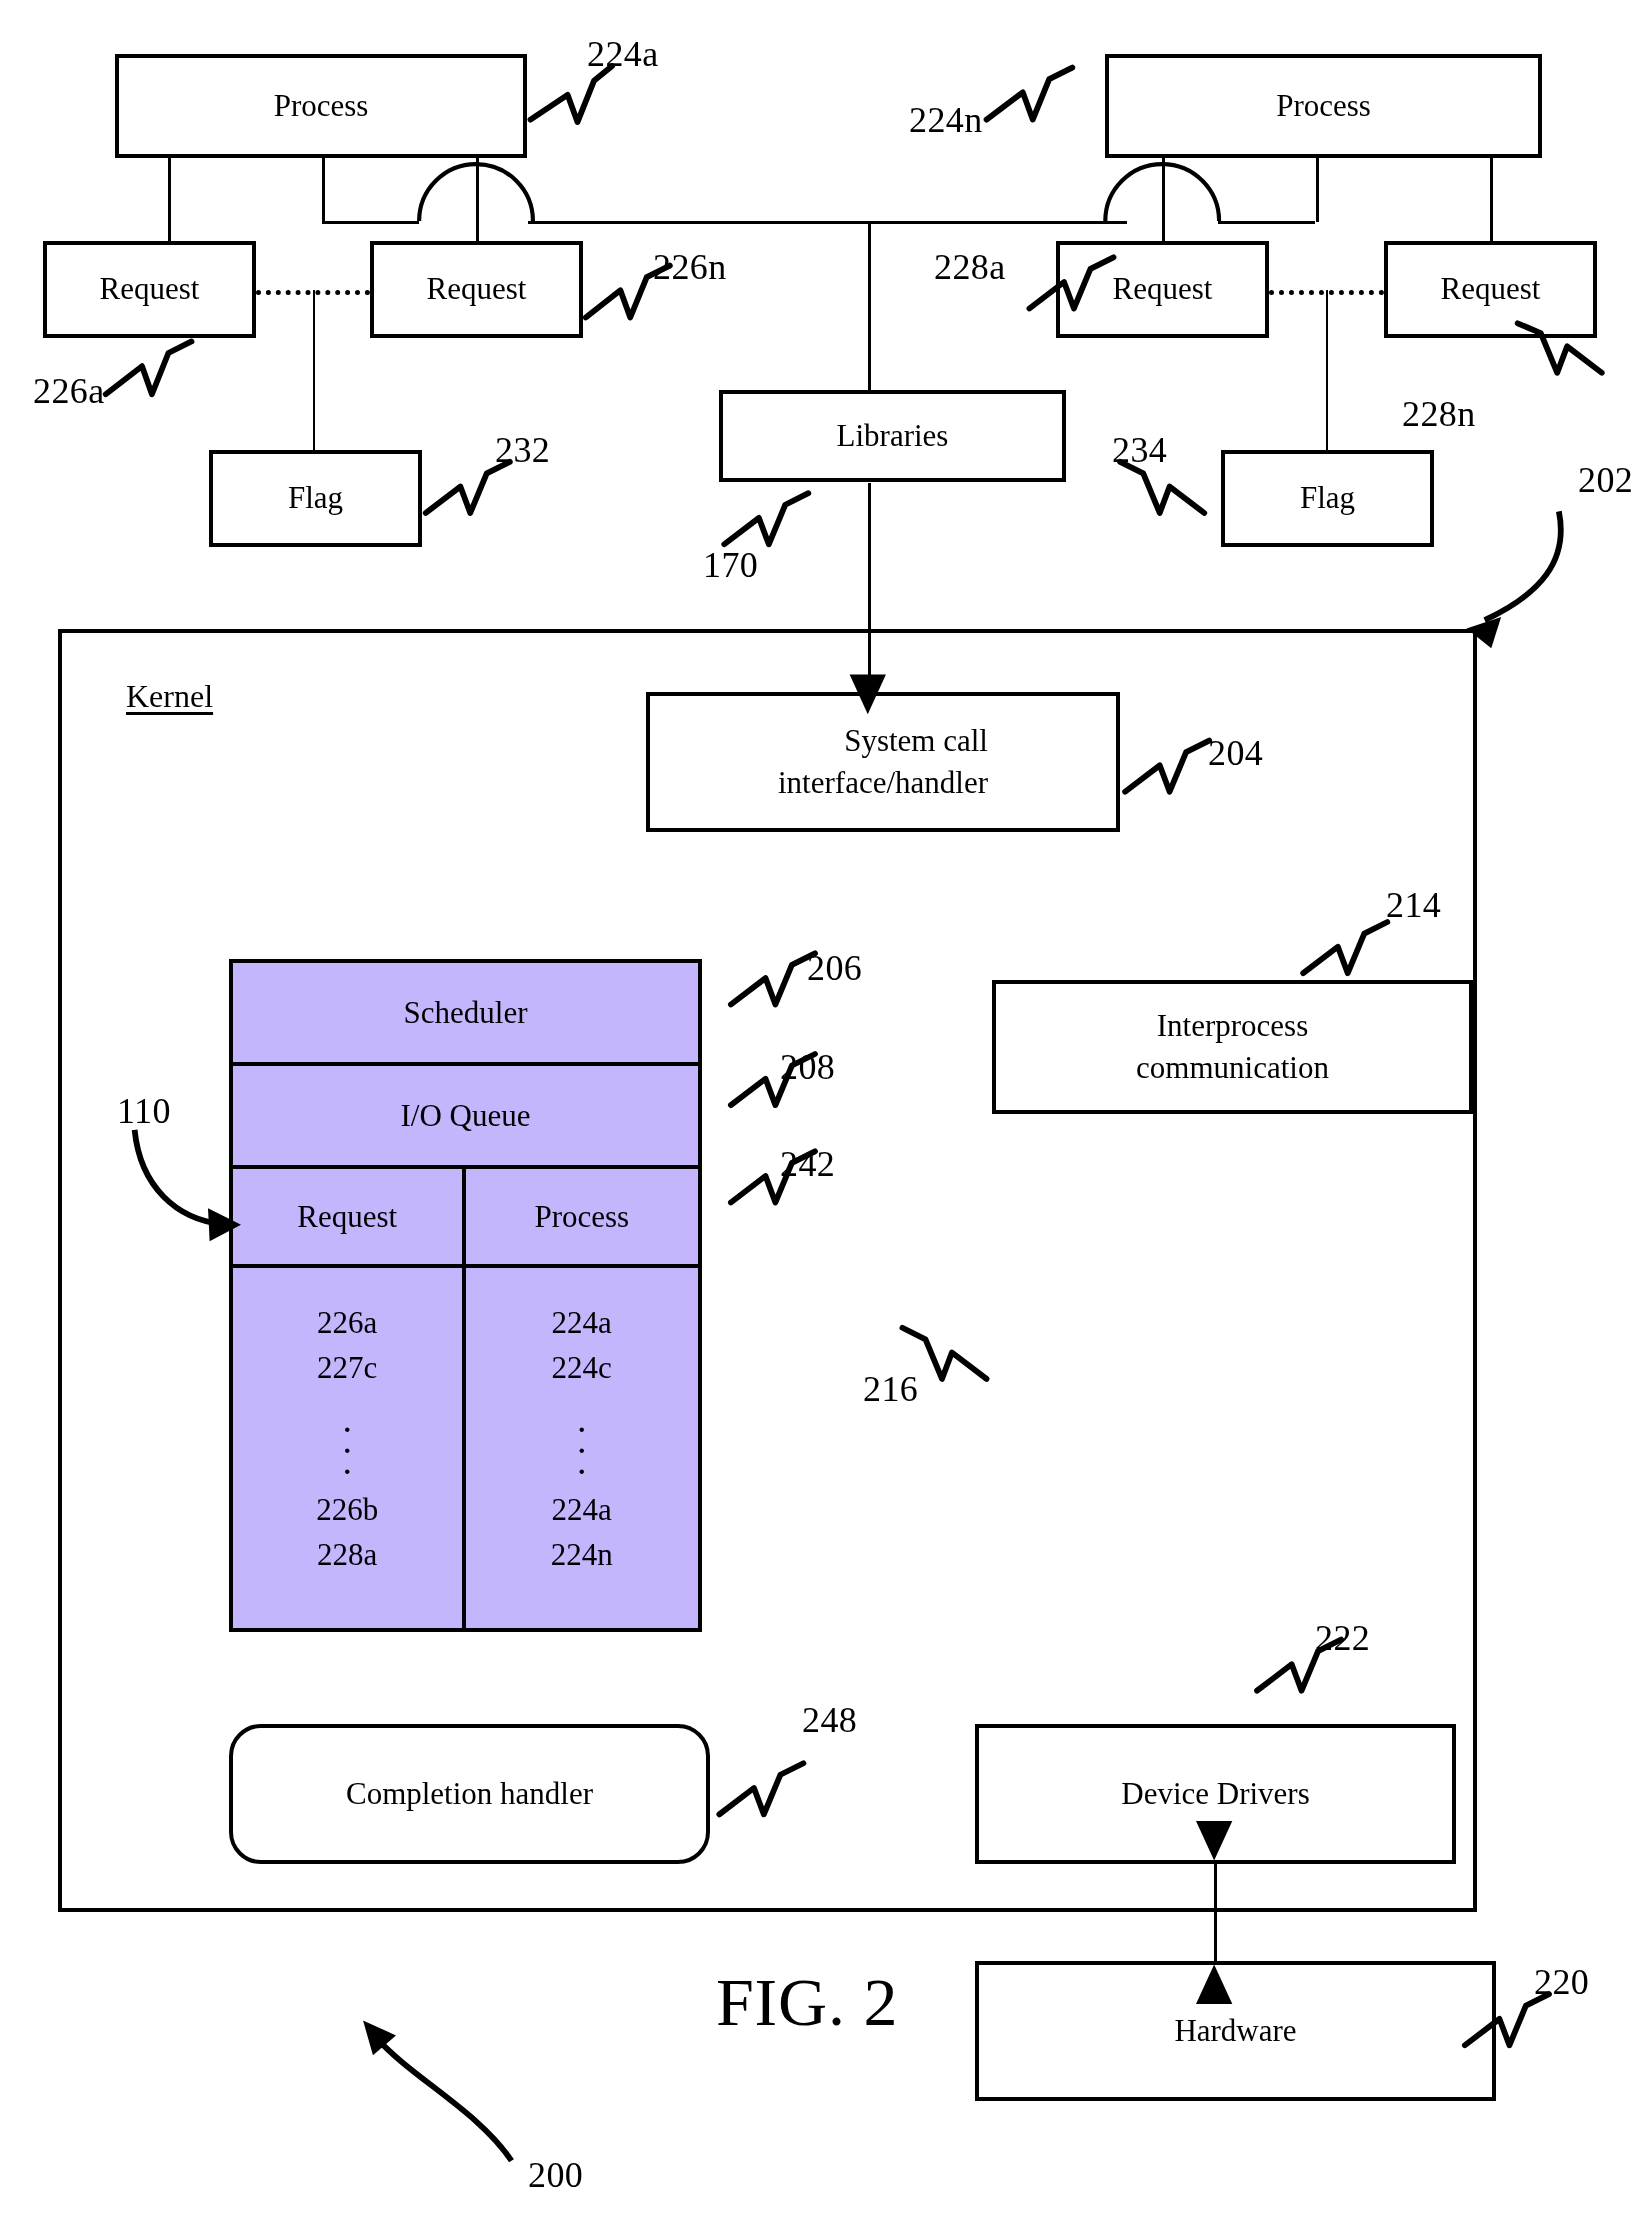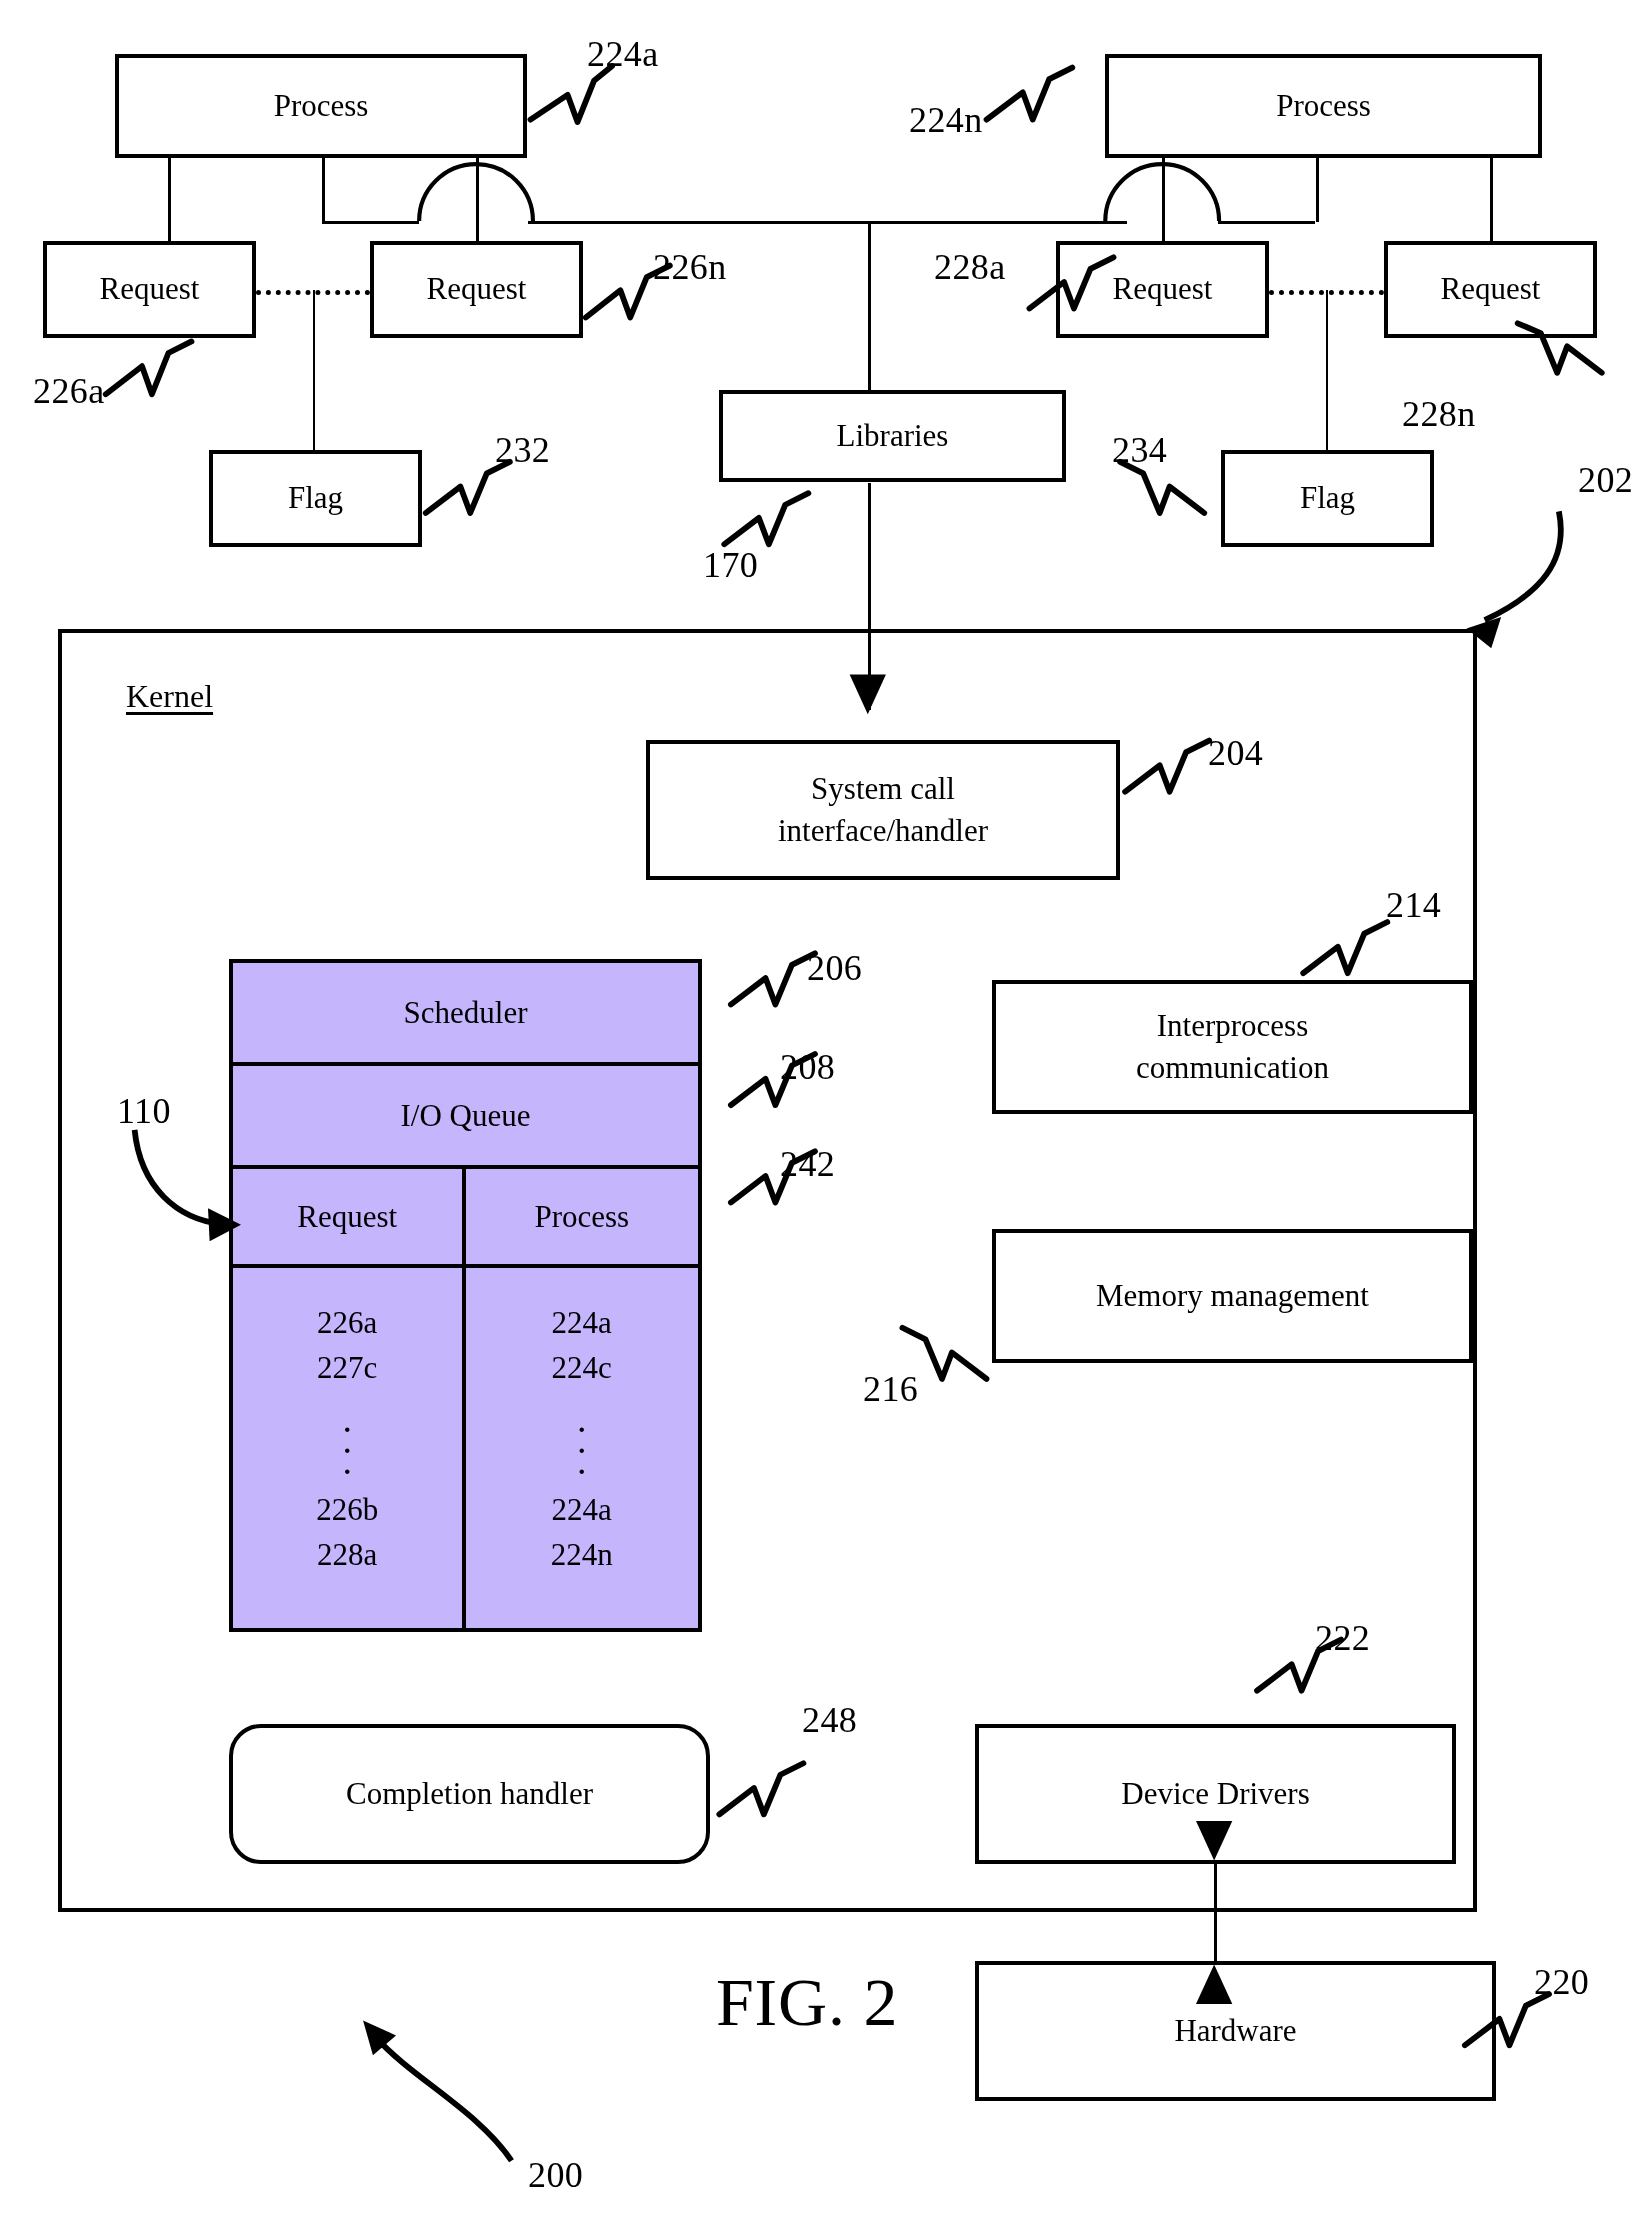--- a/index.html
+++ b/index.html
@@ -205,7 +205,7 @@
     <span>Libraries</span>
   </div>
 
-  <div class="box two-line" style="left:646px; top:740px; width:474px; height:140px;">
+  <div class="box two-line" style="left:646px; top:692px; width:474px; height:140px;text-align:right;">
     <div>
       <div>System call</div>
       <div>interface/handler</div>

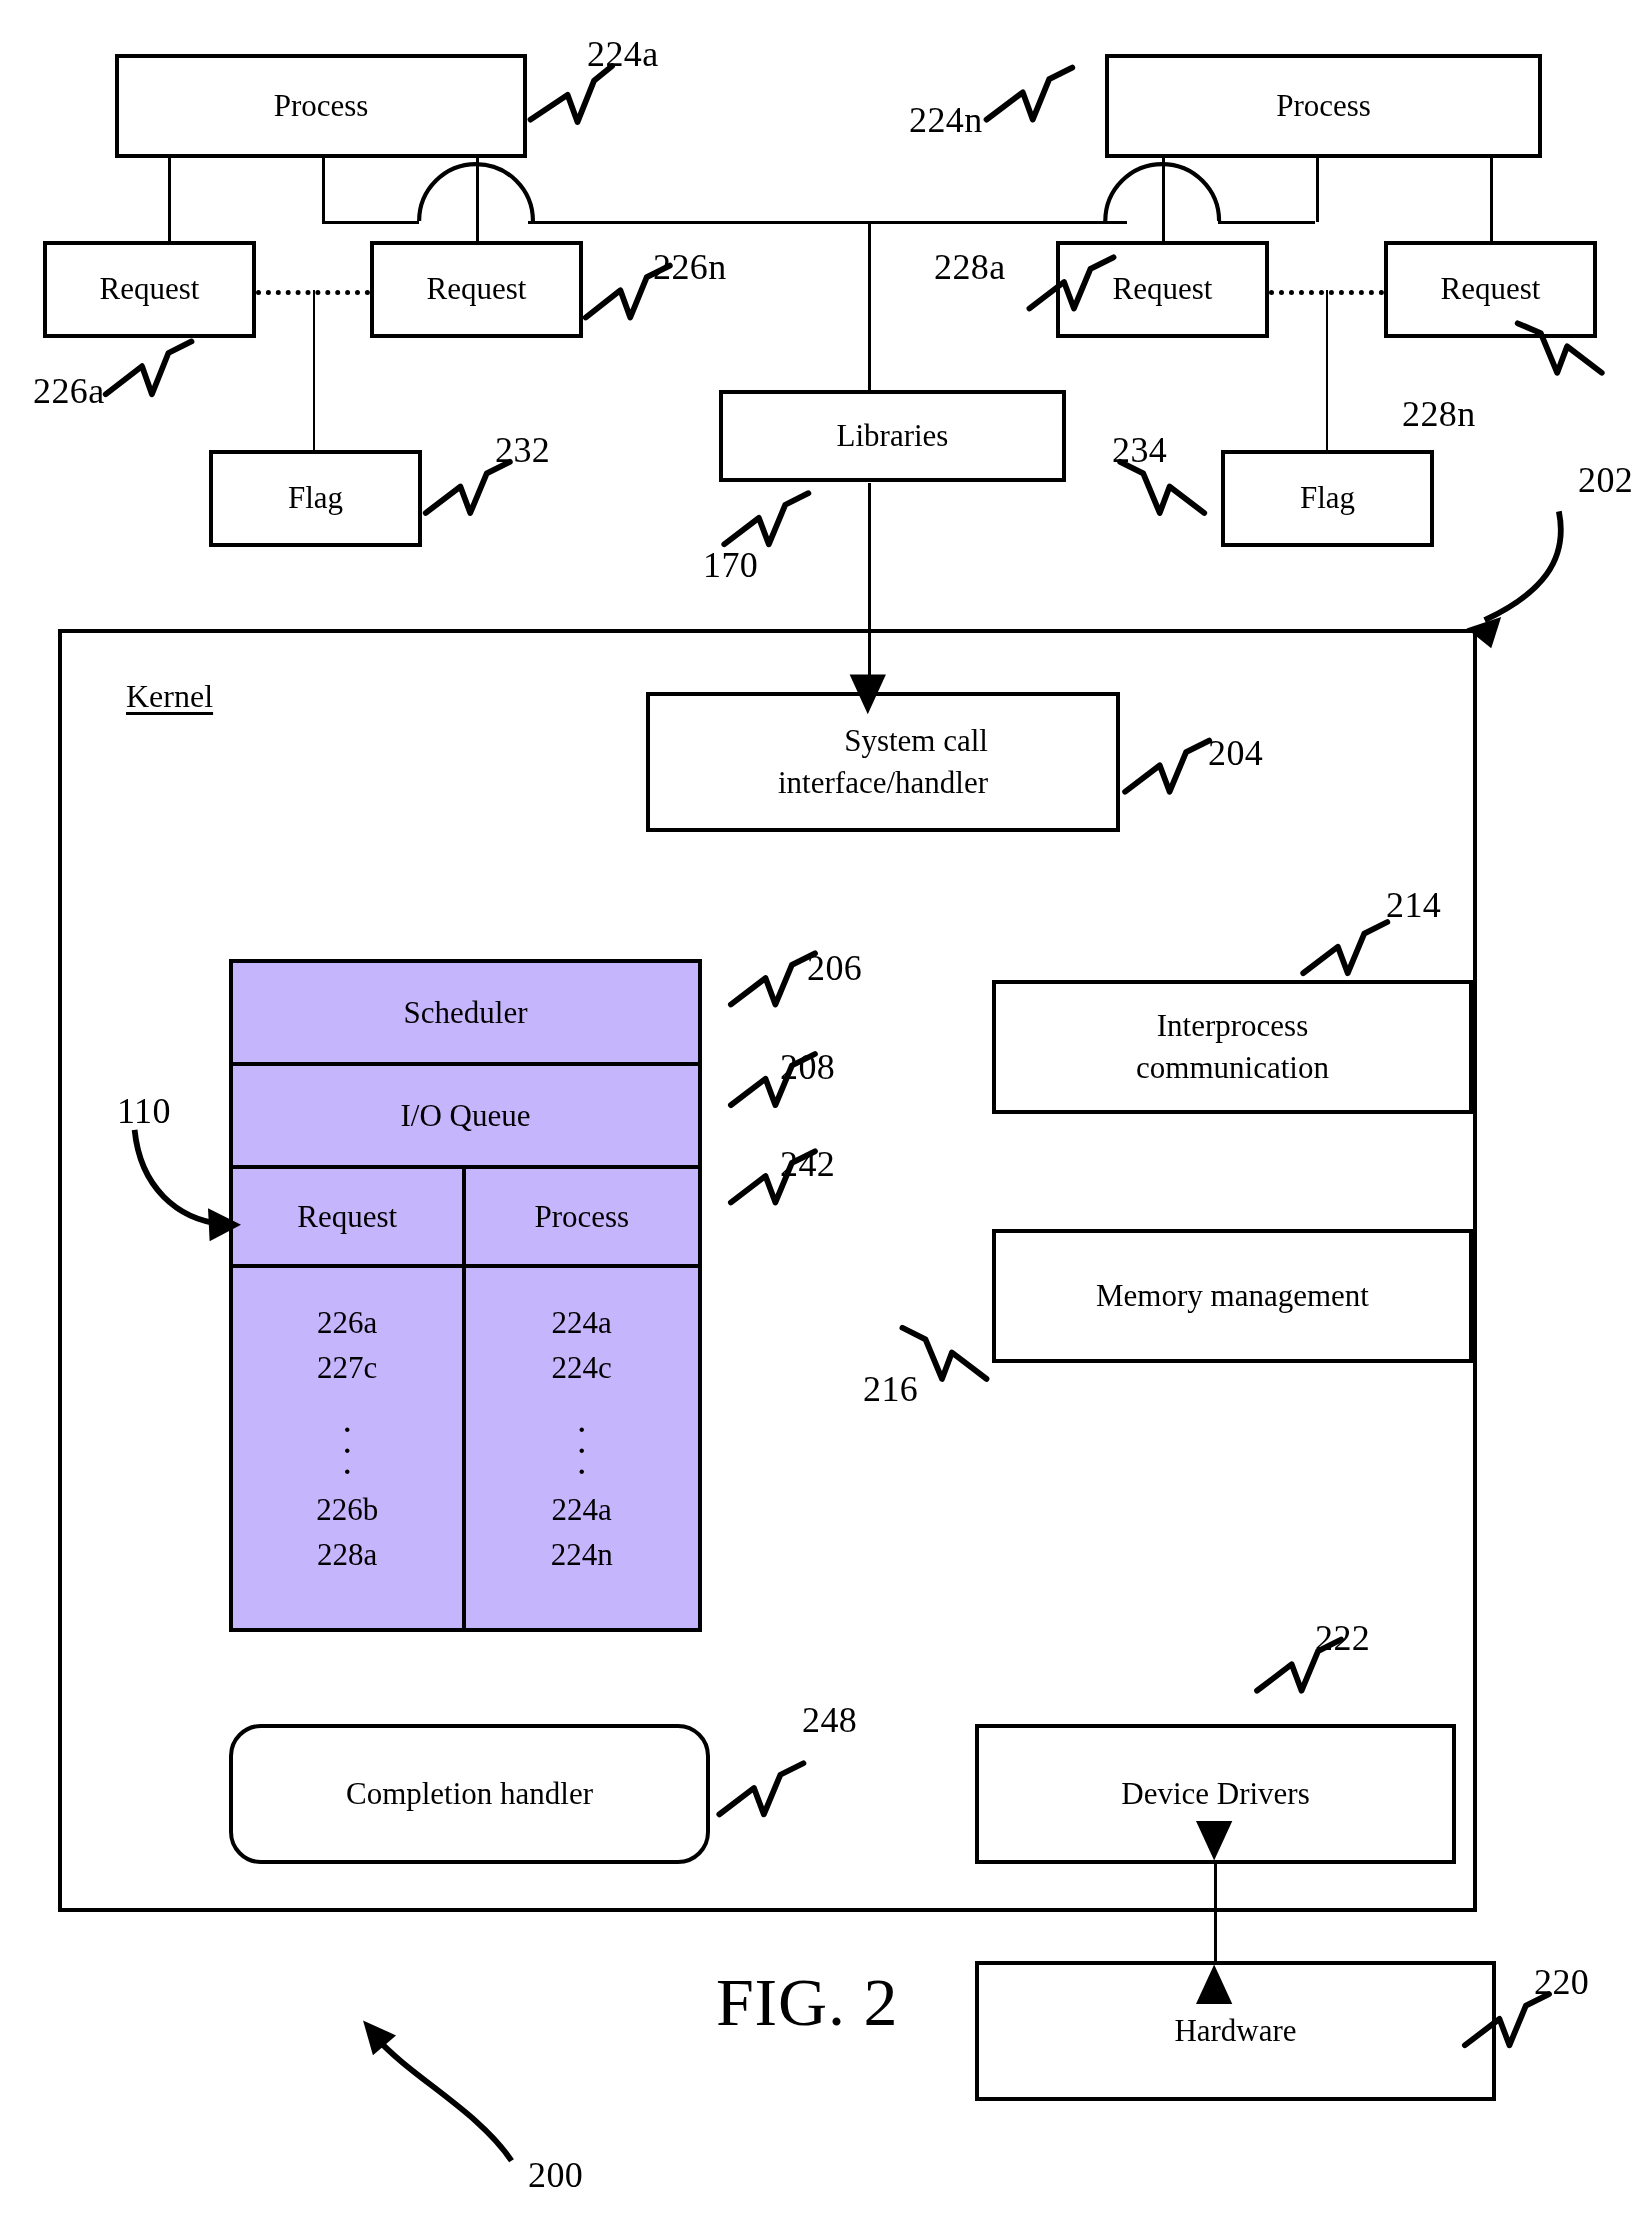--- a/index.html
+++ b/index.html
@@ -258,9 +258,6 @@
     </div>
   </div>
 
-  <div class="box" style="left:992px; top:1229px; width:481px; height:134px;">
-    <span>Memory management</span>
-  </div>
 
   <div class="box" style="left:229px; top:1724px; width:481px; height:140px;border-radius:32px;">
     <span>Completion handler</span>

